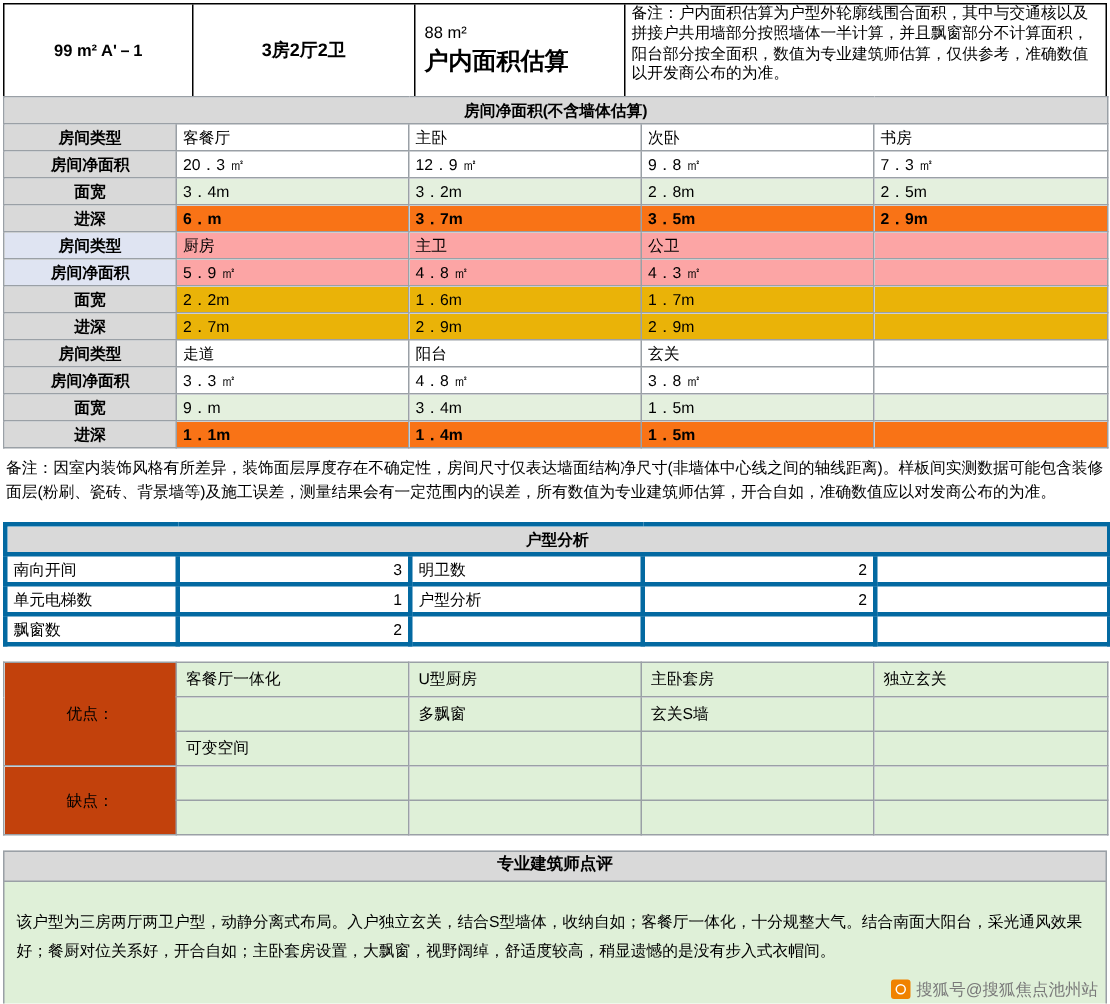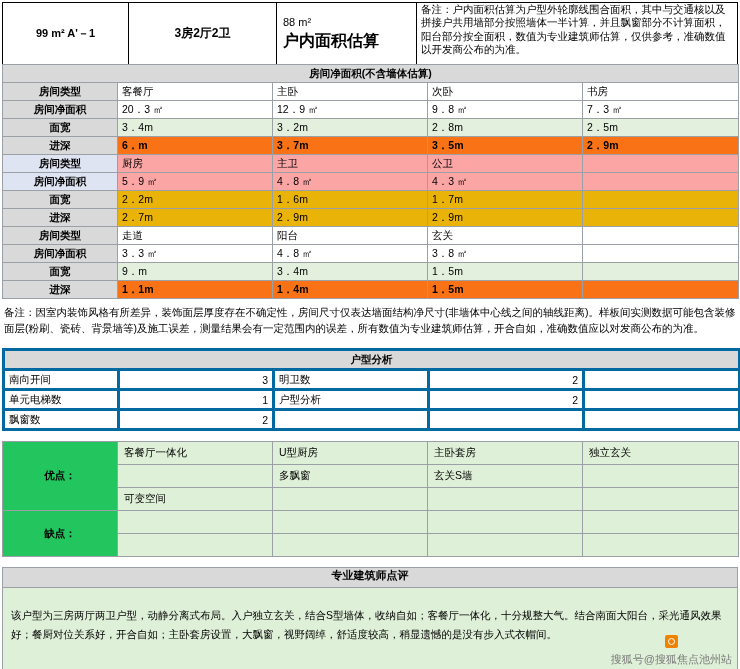--- a/index.html
+++ b/index.html
@@ -50,7 +50,7 @@
 
   
   .pc td{border:1px solid #9aa0a6;padding:0 6px;font-size:10.5px;}
-  .pc .lbl{background:#22c55e;text-align:center;font-weight:bold;width:110px;}
+  .pc .lbl{background:#c2410c;text-align:center;font-weight:normal;width:110px;}
   .pc .cell{background:#dff0d8;height:22px;}
   .pc .cell.empty{background:#dff0d8;}
 

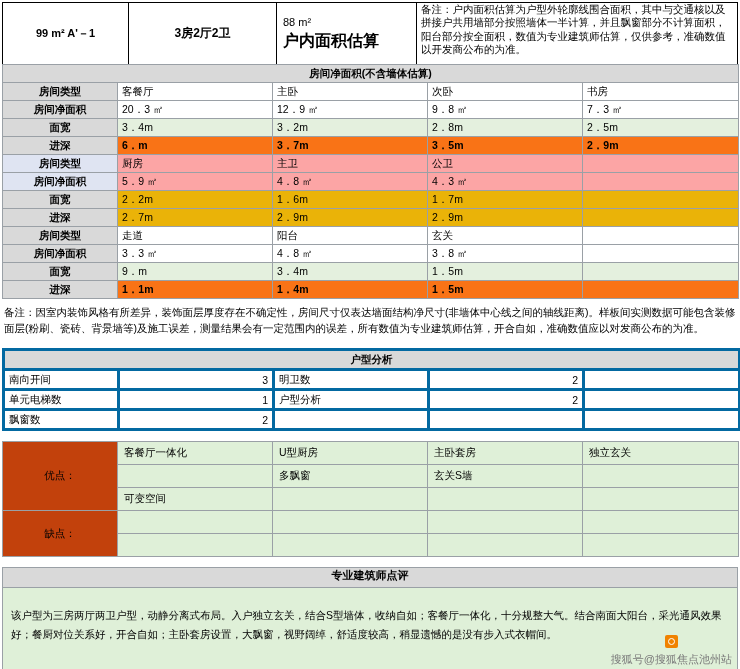--- a/index.html
+++ b/index.html
@@ -59,7 +59,7 @@
   .cmt-body{border:1px solid #9aa0a6;border-top:none;background:#dff0d8;font-size:10.5px;line-height:19px;padding:18px 8px;min-height:56px;}
 
   
-  .footer{position:absolute;right:8px;bottom:4px;display:flex;align-items:center;gap:4px;color:#7a7a7a;font-size:11px;flex-direction:column;}
+  .footer{position:absolute;right:8px;bottom:4px;display:flex;align-items:center;gap:4px;color:#7a7a7a;font-size:11px;}
   .sohu-mark{width:13px;height:13px;border-radius:2px;background:#f08200;display:inline-block;position:relative;}
   .sohu-mark:after{content:"";position:absolute;left:3px;top:3px;width:7px;height:7px;border:1.5px solid #fff;border-radius:50%;box-sizing:border-box;}
 </style>

